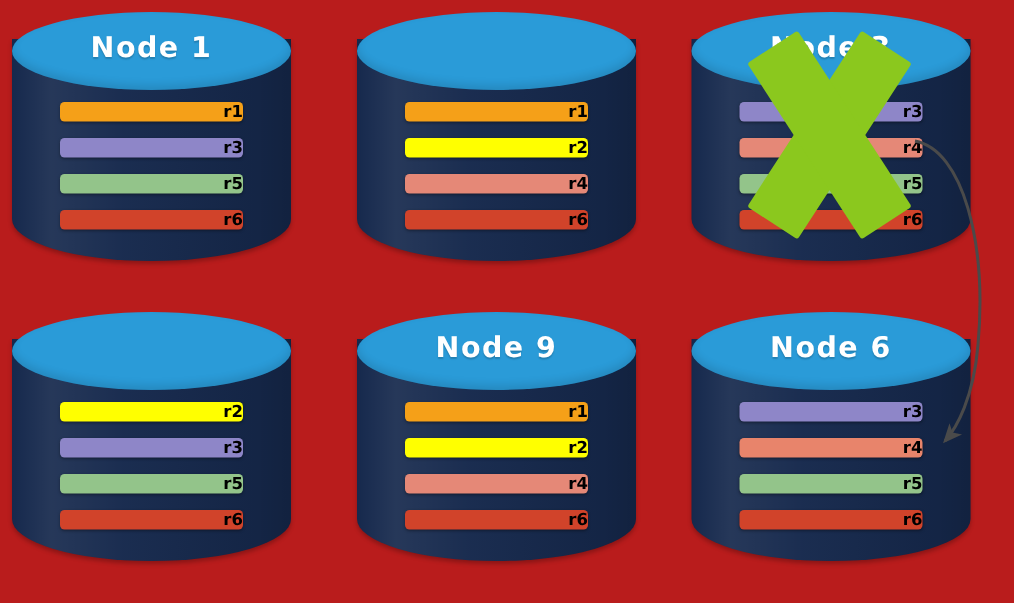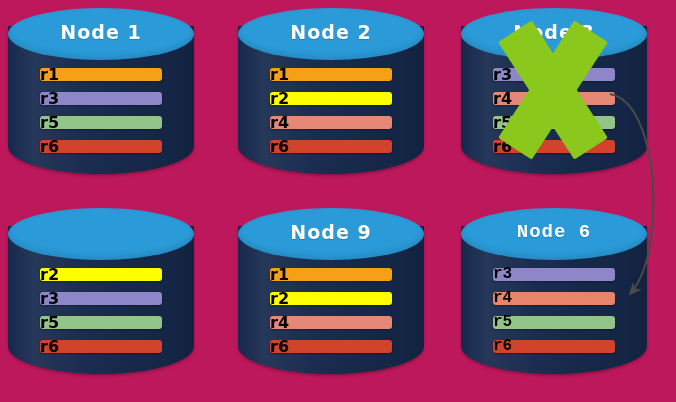--- a/index.html
+++ b/index.html
@@ -119,7 +119,7 @@
 </head>
 <body>
 
-<div id="canvas" style="background: #be185d;">
+<div id="canvas" style="background: #b91c1c;">
 
   <div class="node" style="left:8px; top:8px;">
     <div class="cyl-body"></div>

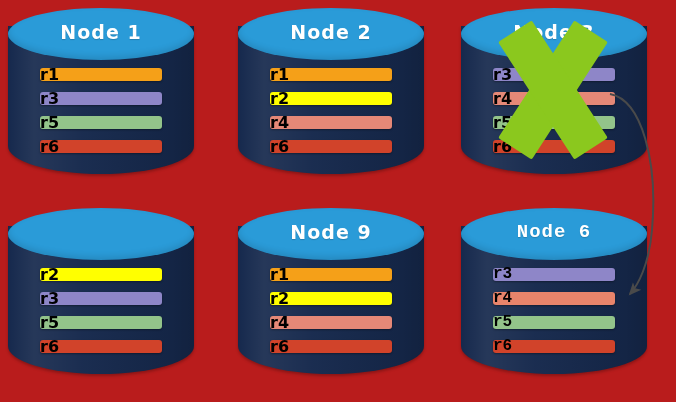--- a/index.html
+++ b/index.html
@@ -136,7 +136,6 @@
   <div class="node" style="left:238px; top:8px;">
     <div class="cyl-body"></div>
     <div class="cyl-top"></div>
-    <div class="node-title">Node  2</div>
     <div class="bars">
       <div class="bar" style="background: rgb(245, 160, 24);">r1</div>
       <div class="bar" style="background: rgb(255, 255, 0);">r2</div>

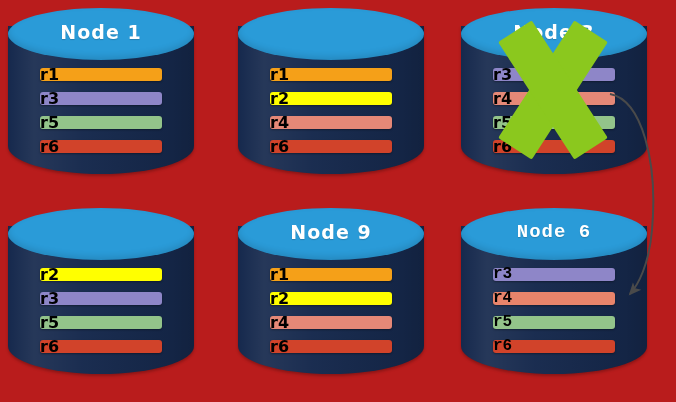--- a/index.html
+++ b/index.html
@@ -80,10 +80,10 @@
     margin-bottom: 11px;
     border-radius: 3px;
     color: #000000;
-    font-size: 16px;
+    font-size: 11px;
     font-weight: bold;
     line-height: 13px;
-    text-align: left;
+    text-align: right;
     box-shadow: 0 1px 2px rgba(0,0,0,0.35);
   }
   .bar:last-child { margin-bottom: 0; }

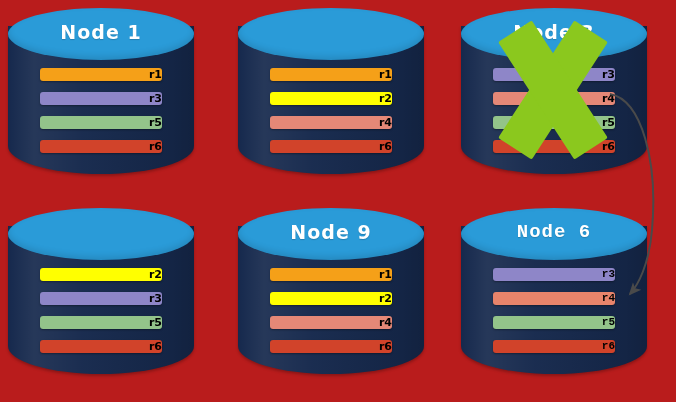--- a/index.html
+++ b/index.html
@@ -183,7 +183,7 @@
     </div>
   </div>
 
-  <div class="node" style="left:461px; top:208px;font-family:Liberation Mono, monospace;">
+  <div class="node" style="left:461px; top:208px;">
     <div class="cyl-body"></div>
     <div class="cyl-top"></div>
     <div class="node-title">Node  6</div>

